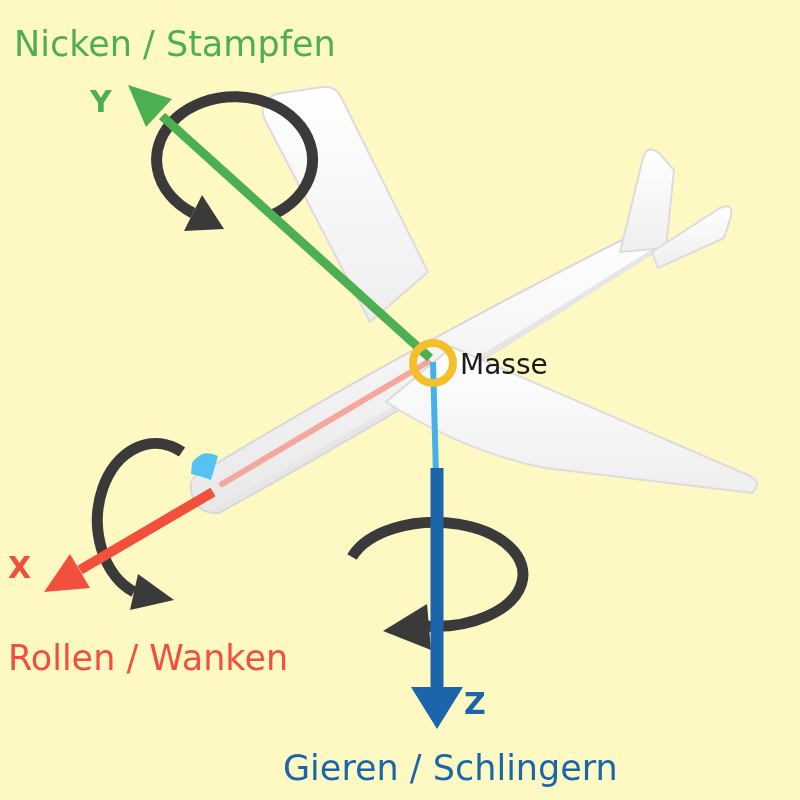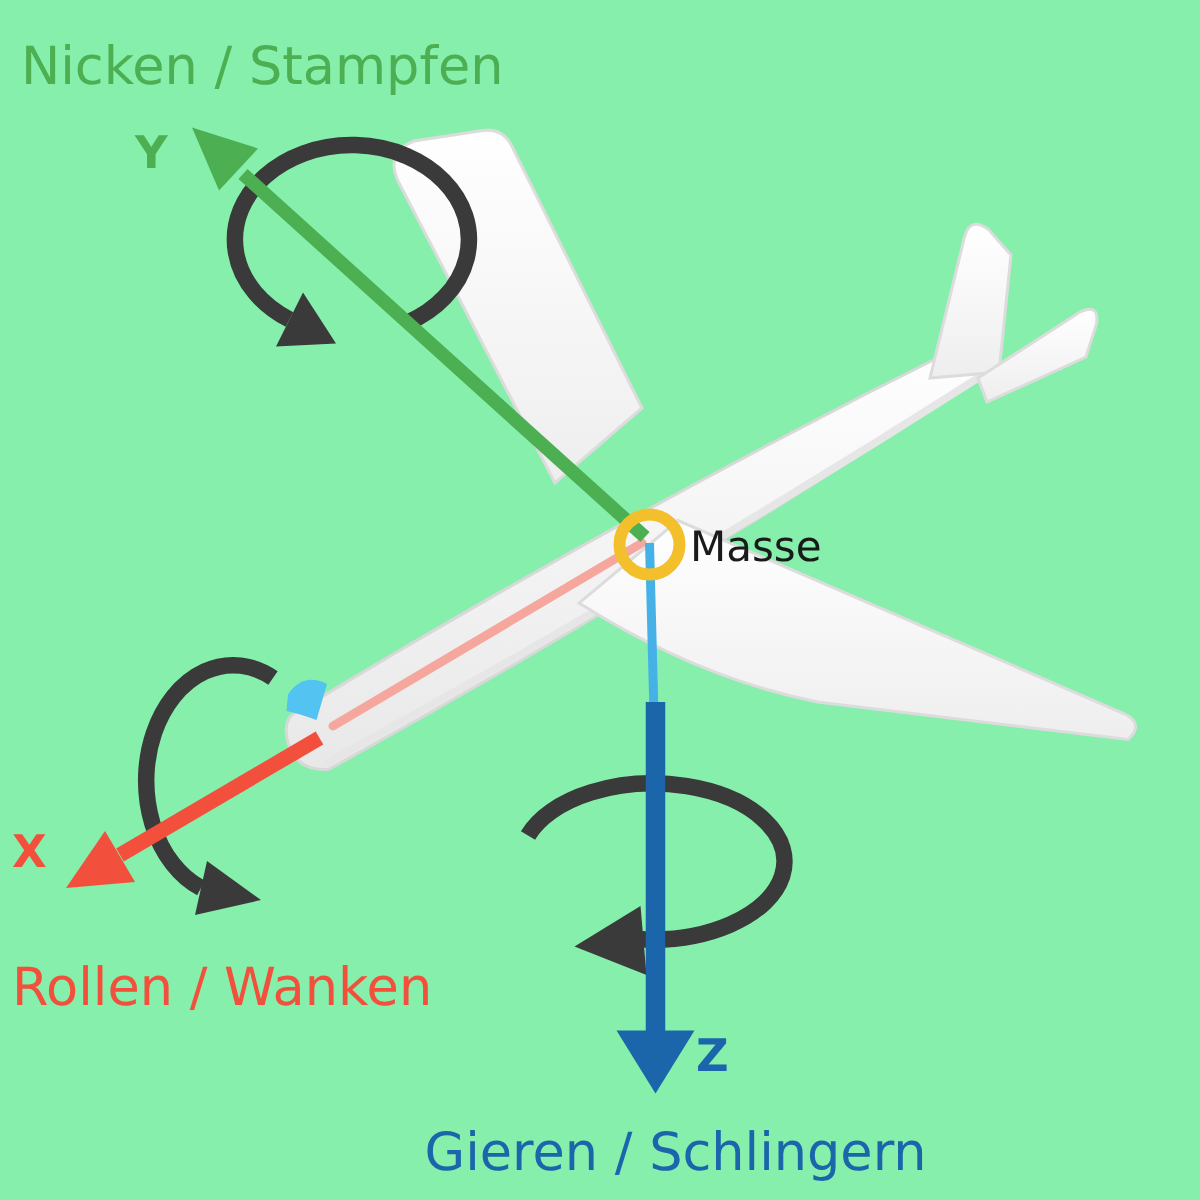--- a/index.html
+++ b/index.html
@@ -6,7 +6,7 @@
   .canvas {
     width: 800px; height: 800px;
     position: relative;
-    background: #86efac;
+    background: #fef9c3;
     font-family: "DejaVu Sans", sans-serif;
     overflow: hidden;
   }

